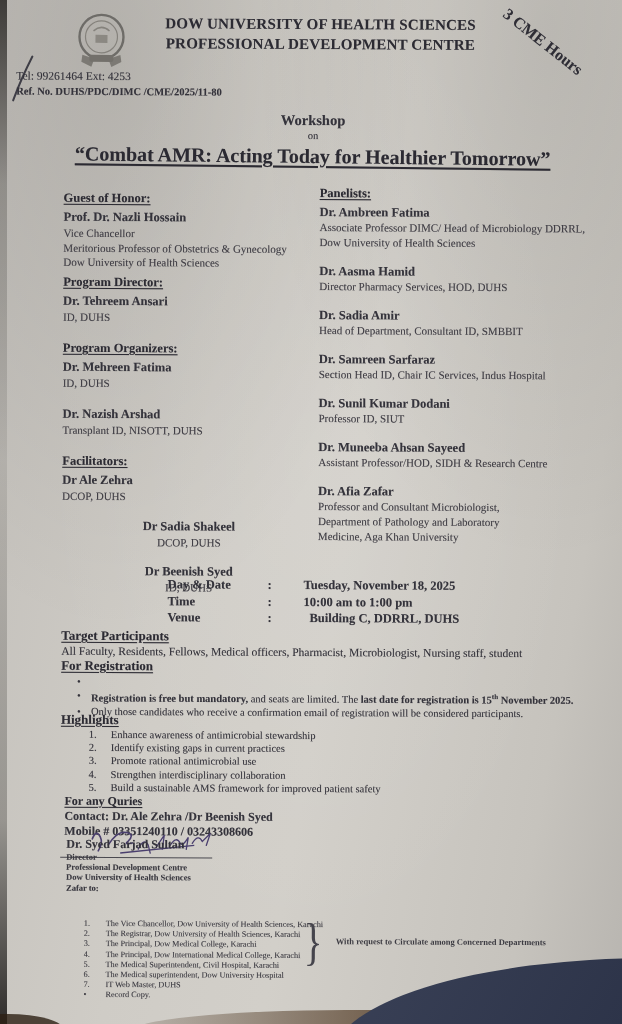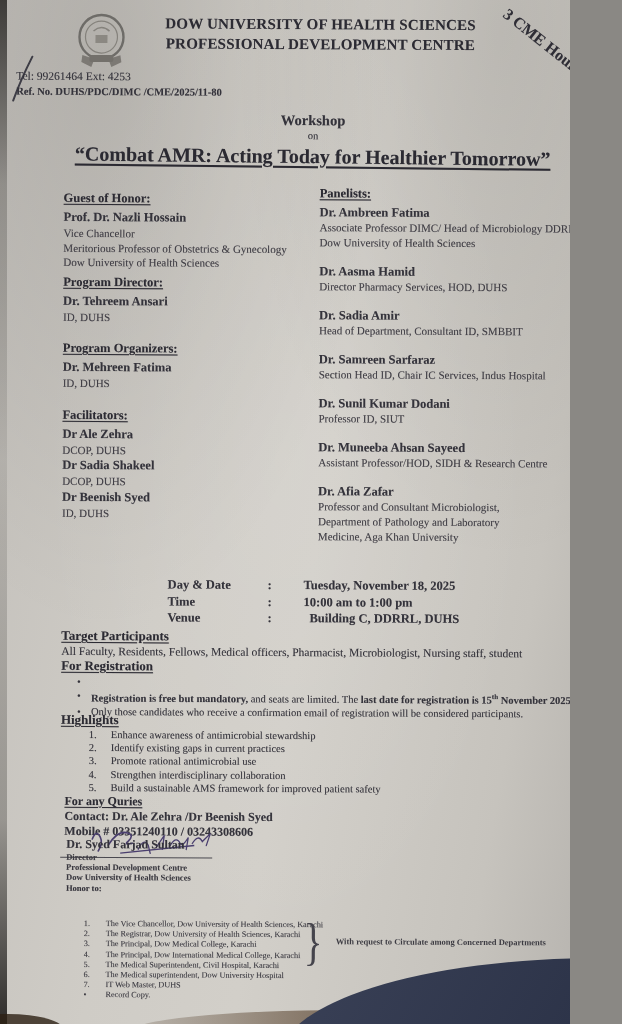--- a/index.html
+++ b/index.html
@@ -4,7 +4,7 @@
 <style>
   html,body{margin:0;padding:0;background:#8a8884;}
   #doc{
-    position:relative;width:570px;height:1024px;overflow:hidden;
+    position:relative;width:622px;height:1024px;overflow:hidden;
     font-family:"Liberation Serif","DejaVu Serif",serif;
     color:#34333b;
     background:

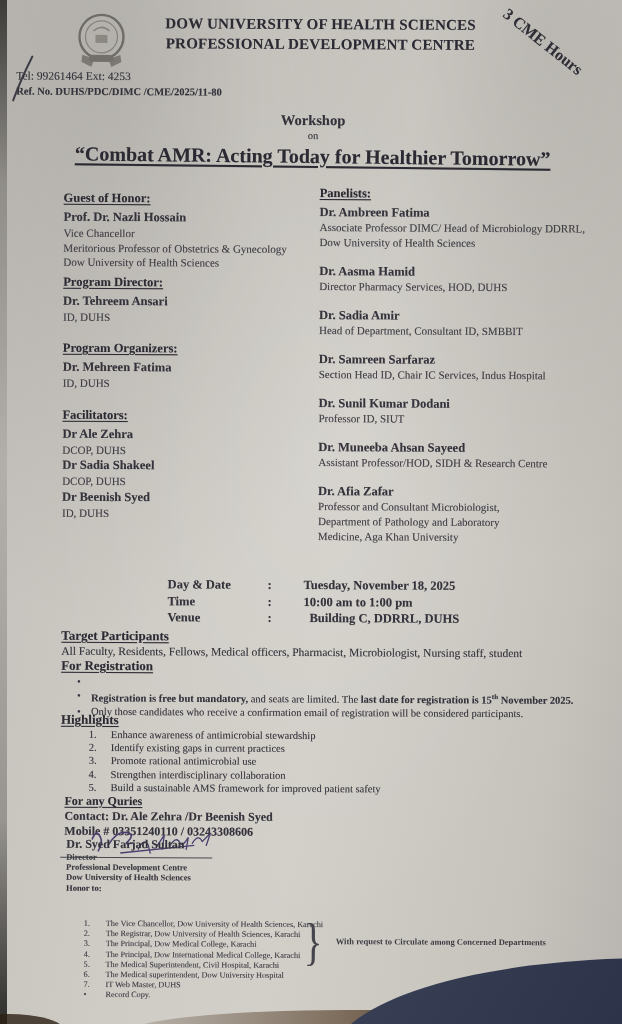--- a/index.html
+++ b/index.html
@@ -147,6 +147,10 @@
           <div class="pname">Dr. Mehreen Fatima</div>
           <div class="plines pre">ID, DUHS</div>
         </div>
+        <div class="person">
+          <div class="pname">Dr. Nazish Arshad</div>
+          <div class="plines pre">Transplant ID, NISOTT, DUHS</div>
+        </div>
       </section>
       <section class="sec tight">
         <div class="sec-h">Facilitators:</div>

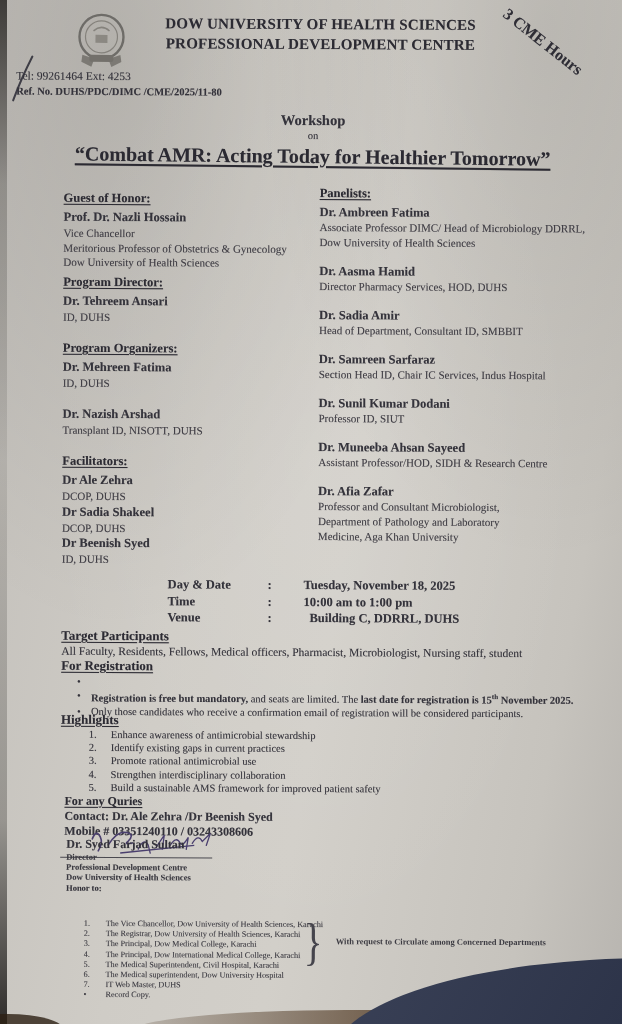--- a/index.html
+++ b/index.html
@@ -41,7 +41,7 @@
   .plines{font-size:11px;line-height:14.5px;color:#413f46;}
   .sec{margin-bottom:17px;}
   .sec .person + .person{margin-top:15px;}
-  .sec.tight .person + .person{margin-top:0px;}
+  .sec.tight .person + .person{margin-top:14px;text-align:center;}
   .sec-guest{margin-bottom:5px;}
   .pan{margin-bottom:13px;}
   .pan .pname{line-height:16px;}

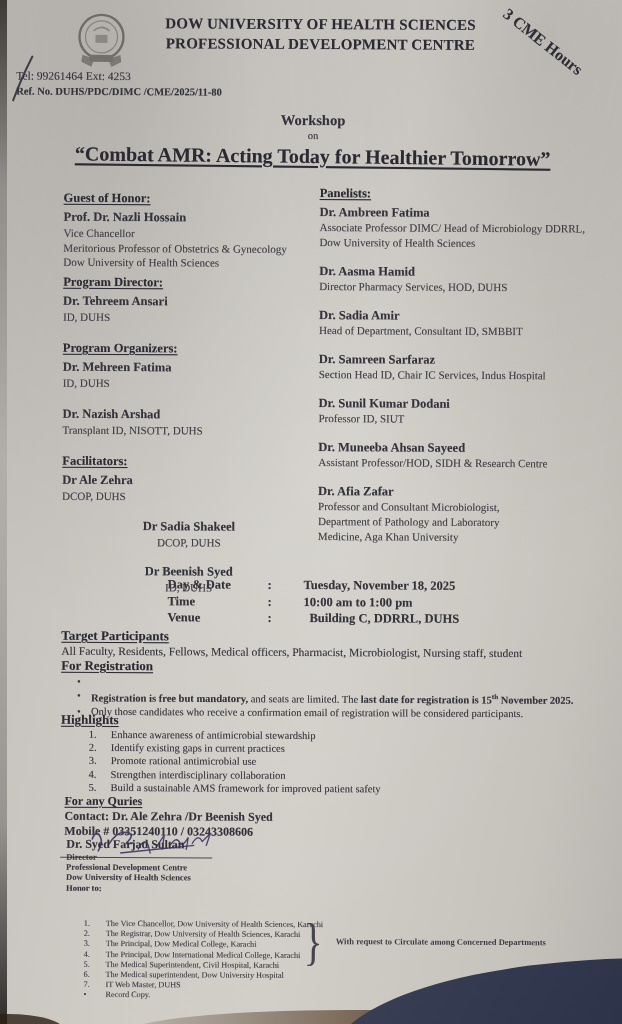--- a/index.html
+++ b/index.html
@@ -286,7 +286,7 @@
       <div class="siglines pre">Director
 Professional Development Centre
 Dow University of Health Sciences</div>
-      <div class="copyh">Honor to:</div>
+      <div class="copyh">Zafar to:</div>
     </div>
 
     <div class="abs copyto soft">

